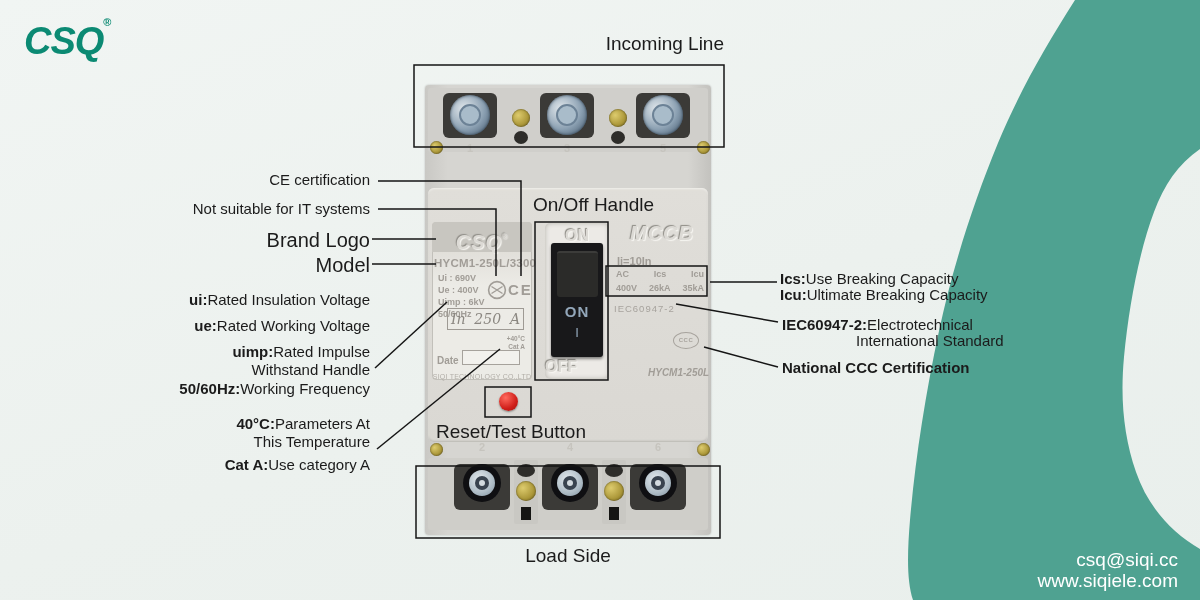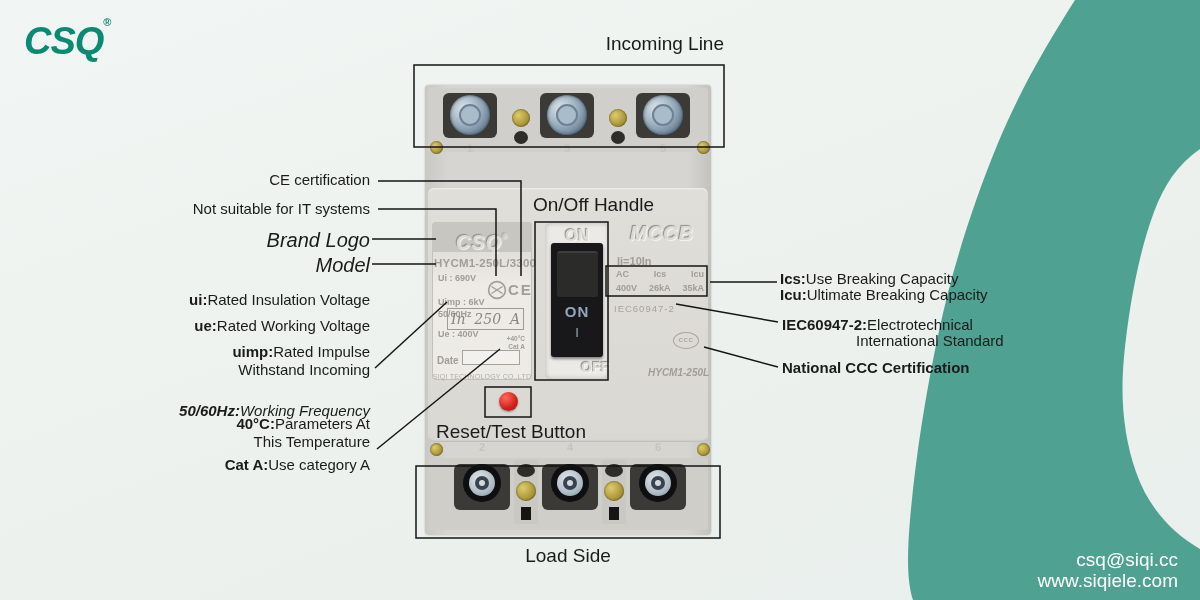--- a/index.html
+++ b/index.html
@@ -17,7 +17,7 @@
   
   .t{position:absolute; white-space:nowrap; font-size:15px; line-height:18px; color:#1b1b1b;}
   .t .b{font-weight:bold;}
-  .big{font-size:20px; line-height:24px;font-style:italic;}
+  .big{font-size:20px; line-height:24px;}
   .title{font-size:19px; line-height:22px;}
   .ra{text-align:right;}
   .allb{font-weight:bold;}

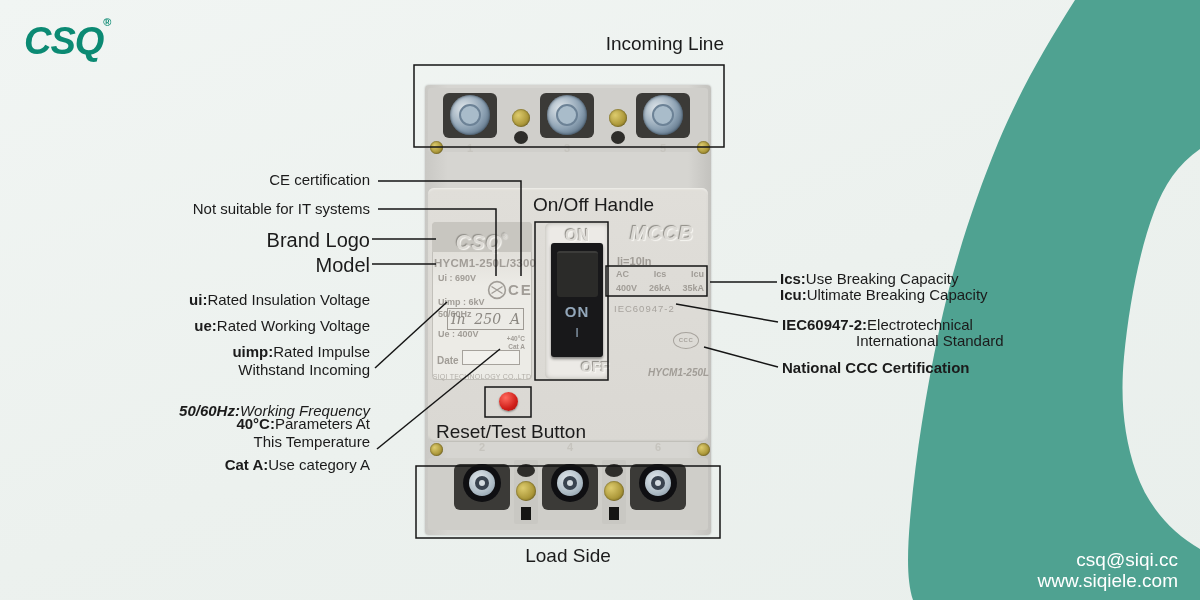--- a/index.html
+++ b/index.html
@@ -132,7 +132,7 @@
   <div class="label-head"><span class="brand emboss"><span>CSQ</span><sup>®</sup></span></div>
   <div class="t" style="left:434px;top:254px;width:96px;text-align:center;font-size:11.5px;font-weight:bold;letter-spacing:.2px;color:#a19d97;">HYCM1-250L/3300</div>
   <div class="t spec-line" style="left:438px;top:272px;">Ui : 690V</div>
-  <div class="t spec-line" style="left:438px;top:284px;margin-top:44px;">Ue : 400V</div>
+  <div class="t spec-line" style="left:438px;top:284px;">Ue : 400V</div>
   <div class="t spec-line" style="left:438px;top:296px;">Uimp : 6kV</div>
   <div class="t spec-line" style="left:438px;top:308px;">50/60Hz</div>
   <svg class="abs" style="left:487px;top:280px;" width="20" height="20">

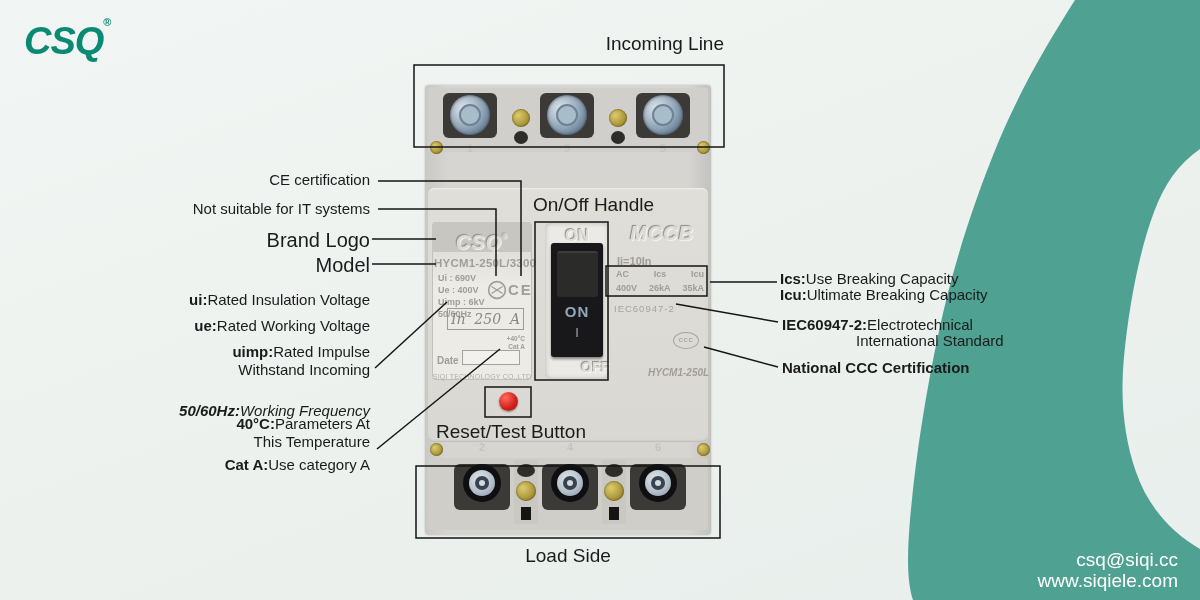--- a/index.html
+++ b/index.html
@@ -236,7 +236,7 @@
   <div class="t ra" style="right:830px;top:291px;"><span class="b">ui:</span><span>Rated Insulation Voltage</span></div>
   <div class="t ra" style="right:830px;top:317px;"><span class="b">ue:</span><span>Rated Working Voltage</span></div>
   <div class="t ra" style="right:830px;top:343px;"><span class="b">uimp:</span><span>Rated Impulse</span></div>
-  <div class="t ra" style="right:830px;top:361px;">Withstand Incoming</div>
+  <div class="t ra" style="right:830px;top:361px;">Withstand Handle</div>
   <div class="t ra" style="right:830px;top:402px;font-style:italic;"><span class="b">50/60Hz:</span><span>Working Frequency</span></div>
   <div class="t ra" style="right:830px;top:415px;"><span class="b">40°C:</span><span>Parameters At</span></div>
   <div class="t ra" style="right:830px;top:433px;">This Temperature</div>

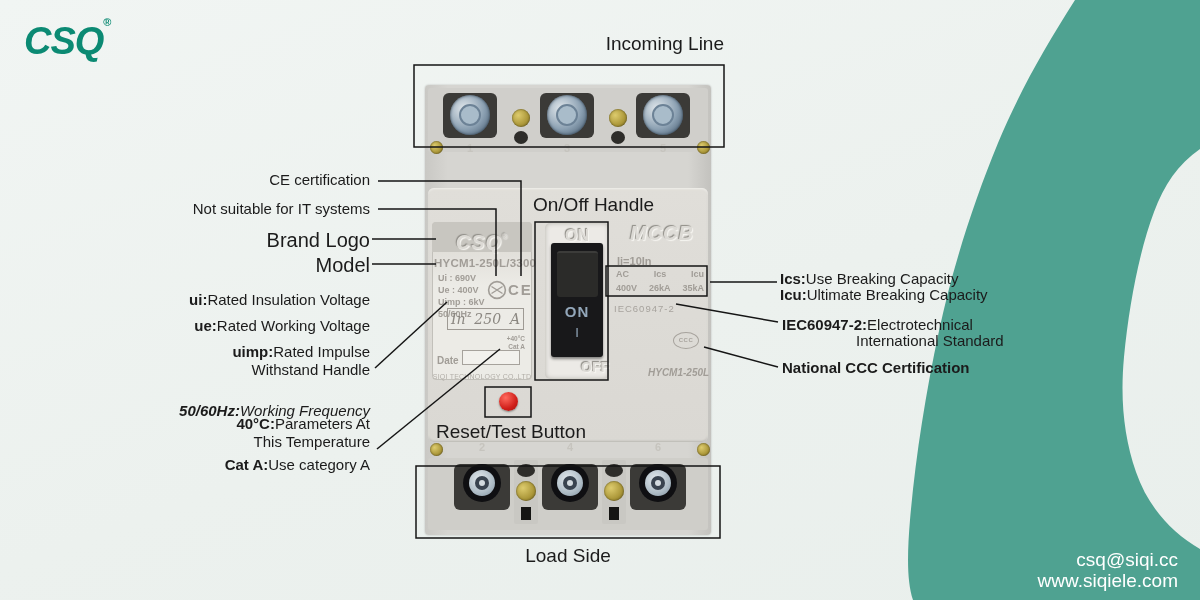--- a/index.html
+++ b/index.html
@@ -149,7 +149,7 @@
 
   <div class="handle-recess"></div>
   <div class="t emboss" style="left:545px;top:227px;width:64px;text-align:center;font-size:16px;font-weight:bold;">ON</div>
-  <div class="t emboss" style="left:545px;top:358px;width:64px;text-align:right;font-size:14px;font-weight:bold;">OFF</div>
+  <div class="t emboss" style="left:545px;top:358px;width:64px;text-align:left;font-size:16px;font-weight:bold;">OFF</div>
   <div class="toggle"></div>
   <div class="toggle-top"></div>
   <div class="toggle-txt t" style="top:303px;font-size:15px;font-weight:bold;letter-spacing:1px;">ON</div>

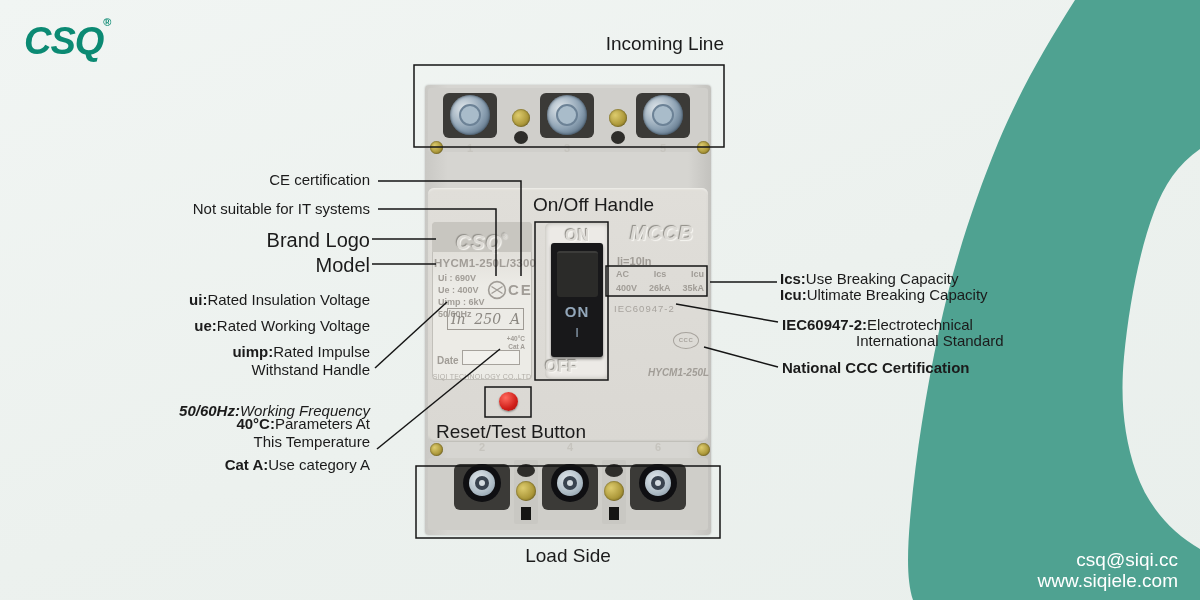--- a/index.html
+++ b/index.html
@@ -237,7 +237,7 @@
   <div class="t ra" style="right:830px;top:317px;"><span class="b">ue:</span><span>Rated Working Voltage</span></div>
   <div class="t ra" style="right:830px;top:343px;"><span class="b">uimp:</span><span>Rated Impulse</span></div>
   <div class="t ra" style="right:830px;top:361px;">Withstand Handle</div>
-  <div class="t ra" style="right:830px;top:402px;font-style:italic;"><span class="b">50/60Hz:</span><span>Working Frequency</span></div>
+  <div class="t ra" style="right:830px;top:380px;"><span class="b">50/60Hz:</span><span>Working Frequency</span></div>
   <div class="t ra" style="right:830px;top:415px;"><span class="b">40°C:</span><span>Parameters At</span></div>
   <div class="t ra" style="right:830px;top:433px;">This Temperature</div>
   <div class="t ra" style="right:830px;top:456px;"><span class="b">Cat A:</span><span>Use category A</span></div>

